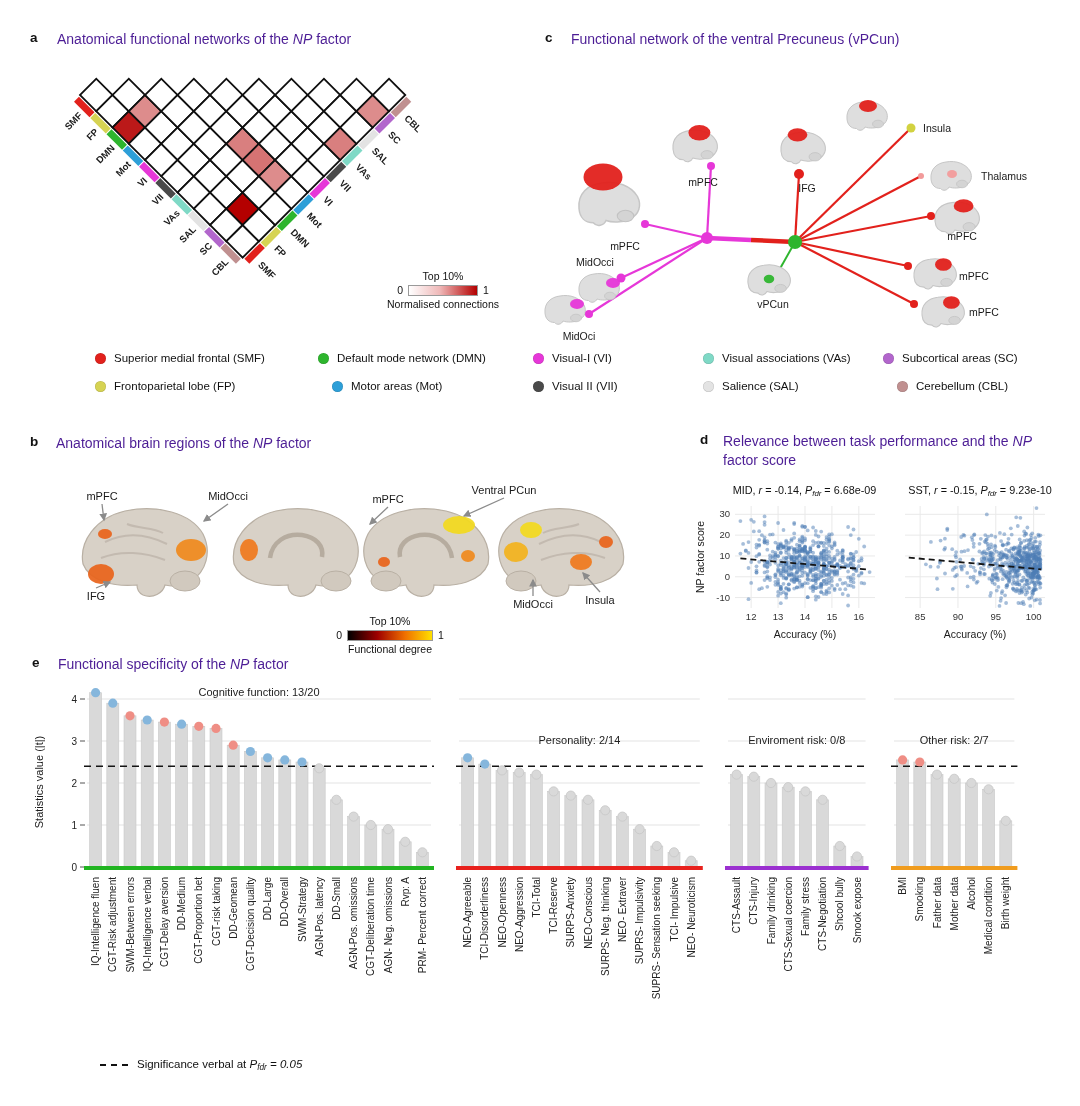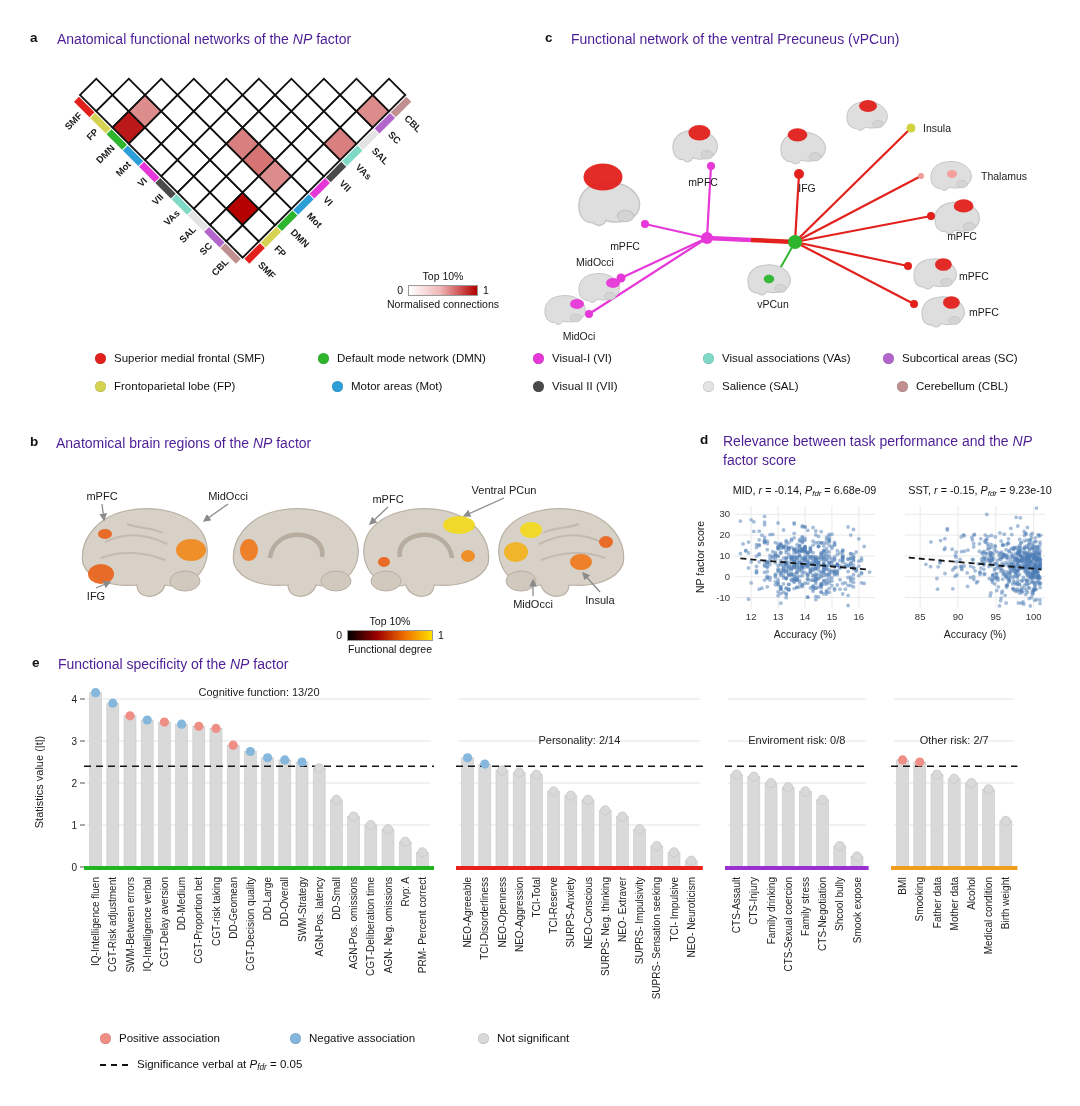--- a/index.html
+++ b/index.html
@@ -1887,20 +1887,6 @@
       <text x="984.3000000000001" y="195" font-size="10" fill="#222" text-anchor="end" transform="rotate(-90 984.3000000000001 195)">Birth weight</text>
       <text x="929.2" y="62" font-size="11" fill="#222" text-anchor="middle">Other risk: 2/7</text>
     </svg>
-  <div id="e-legend" style="position:absolute;left:100px;top:1032px;width:700px;height:18px">
-      <div class="legend-item" style="left: 0px; top: 0px;">
-        <span class="legend-dot" style="background: rgb(239, 142, 133);"></span>
-        <span>Positive association</span>
-      </div>
-      <div class="legend-item" style="left: 190px; top: 0px;">
-        <span class="legend-dot" style="background: rgb(133, 182, 220);"></span>
-        <span>Negative association</span>
-      </div>
-      <div class="legend-item" style="left: 378px; top: 0px;">
-        <span class="legend-dot" style="background: rgb(217, 217, 217);"></span>
-        <span>Not significant</span>
-      </div>
-    </div>
   <div class="sigline" style="left:100px;top:1058px">
     <span class="dash-sample"></span>
     <span><span>Significance verbal at </span><span style="font-style: italic;">P</span><span style="font-style: italic; font-size: 0.72em; vertical-align: -0.25em;">fdr</span><span style=""> = 0.05</span></span>

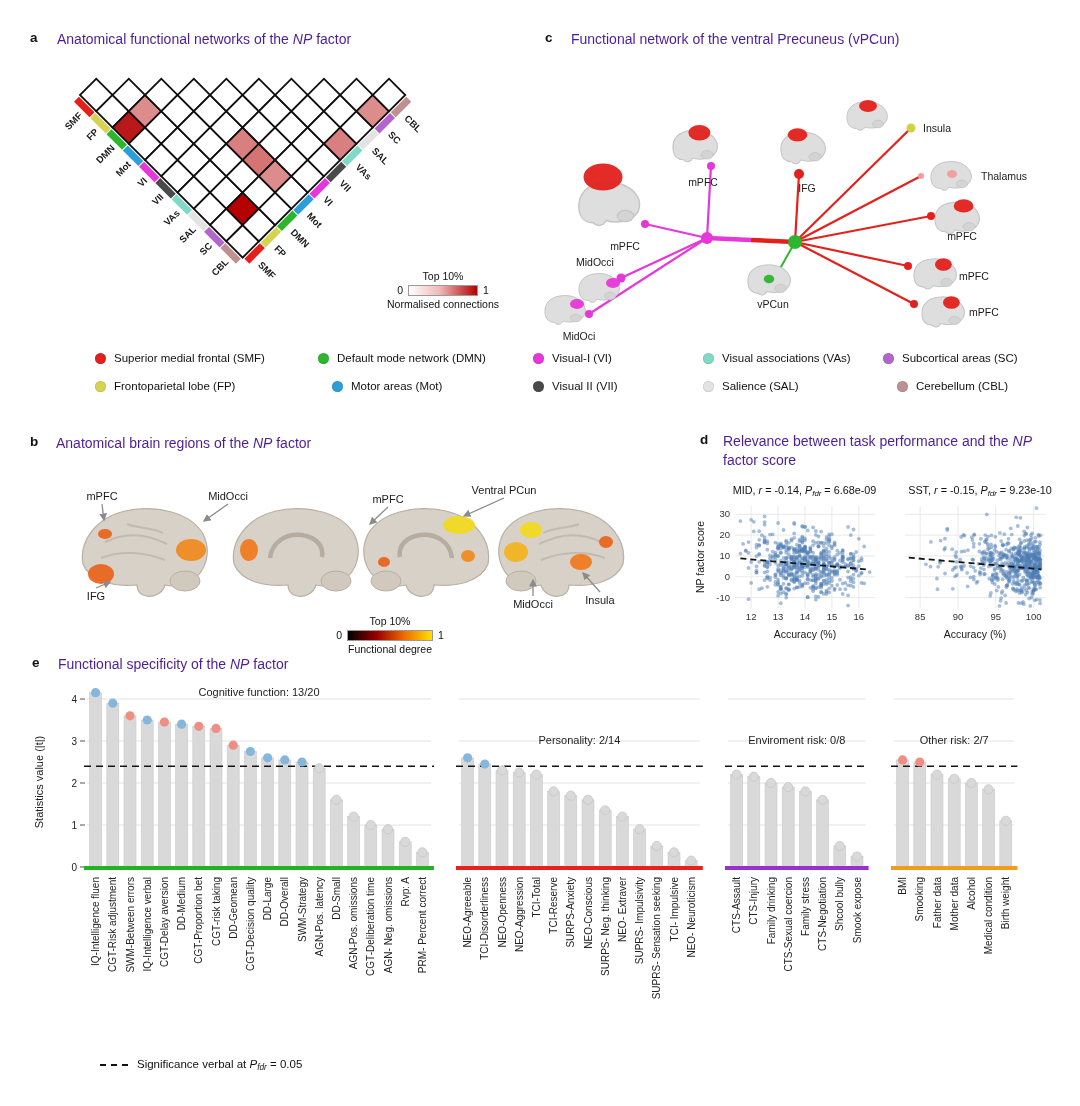--- a/index.html
+++ b/index.html
@@ -1889,7 +1889,7 @@
     </svg>
   <div class="sigline" style="left:100px;top:1058px">
     <span class="dash-sample"></span>
-    <span><span>Significance verbal at </span><span style="font-style: italic;">P</span><span style="font-style: italic; font-size: 0.72em; vertical-align: -0.25em;">fdr</span><span style=""> = 0.05</span></span>
+    <span><span>Significance verbal at </span><span style="font-style: italic;">P</span><span style="font-style: italic; font-size: 0.72em; vertical-align: -0.25em;">fdr</span><span style="font-style: italic;"> = 0.05</span></span>
   </div>
 
 </div>

